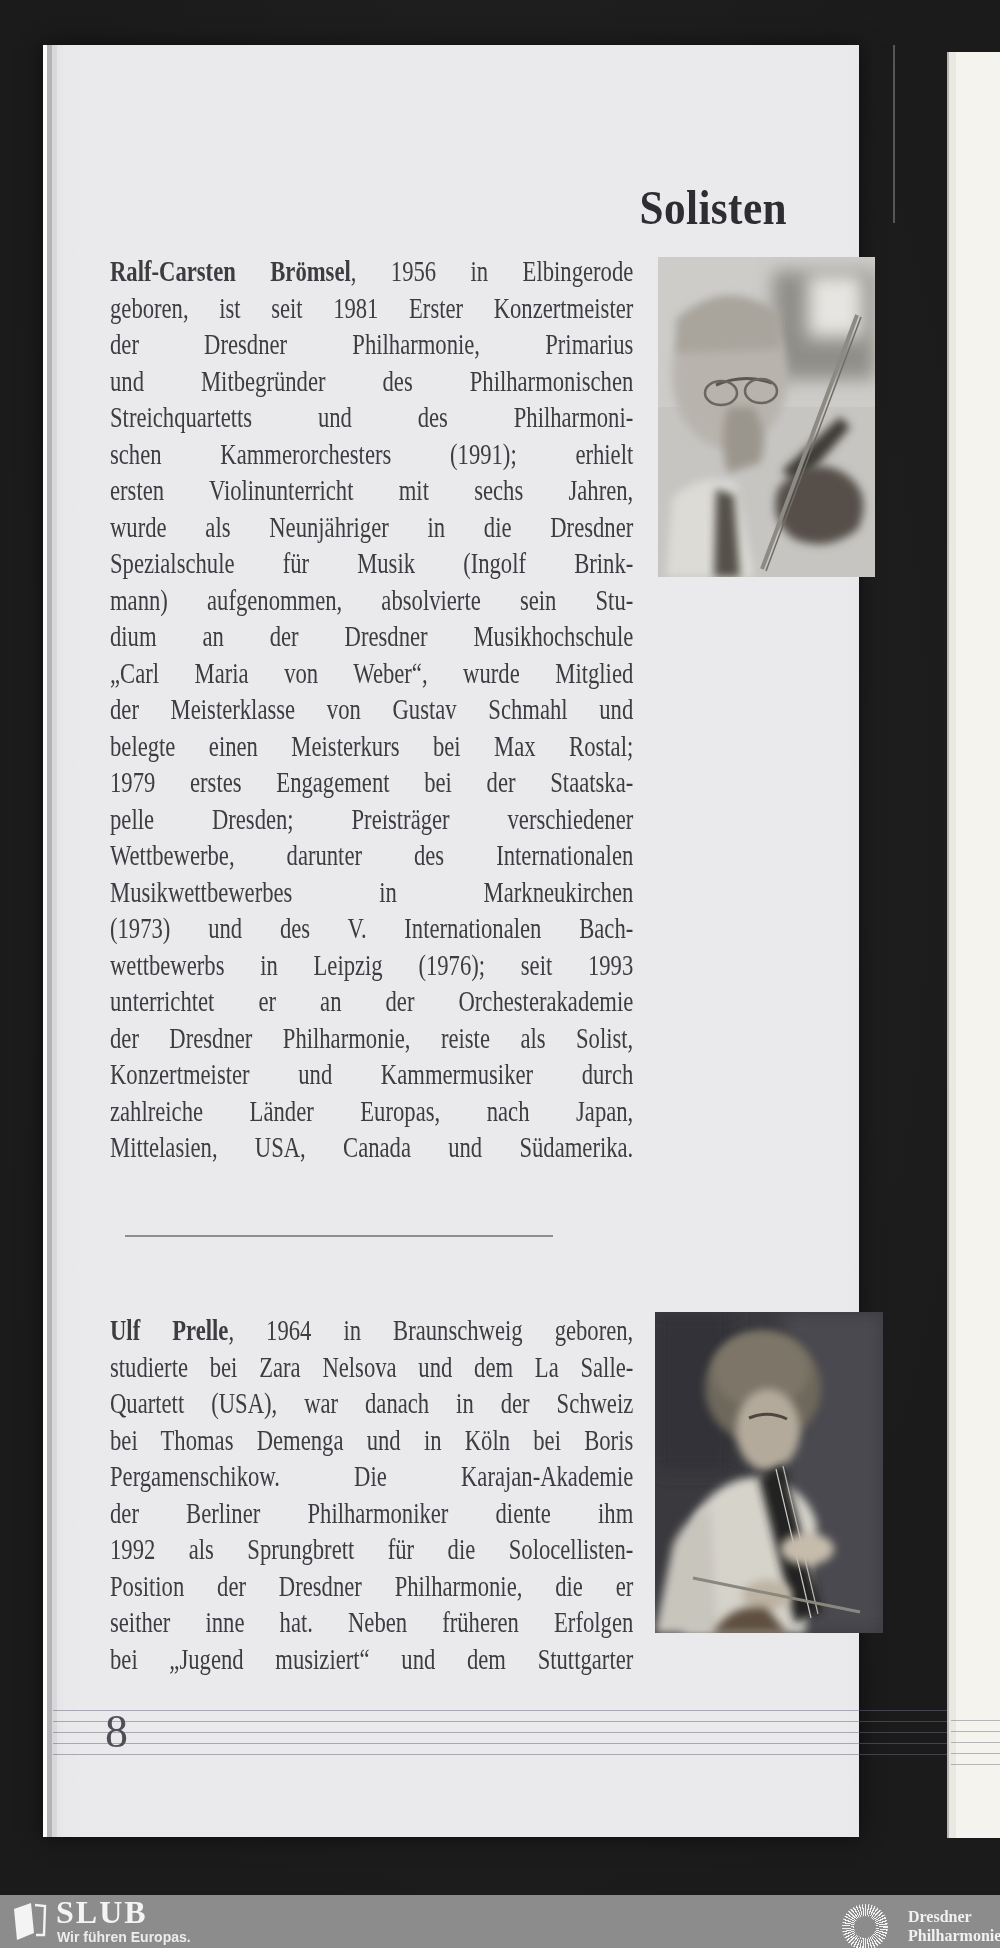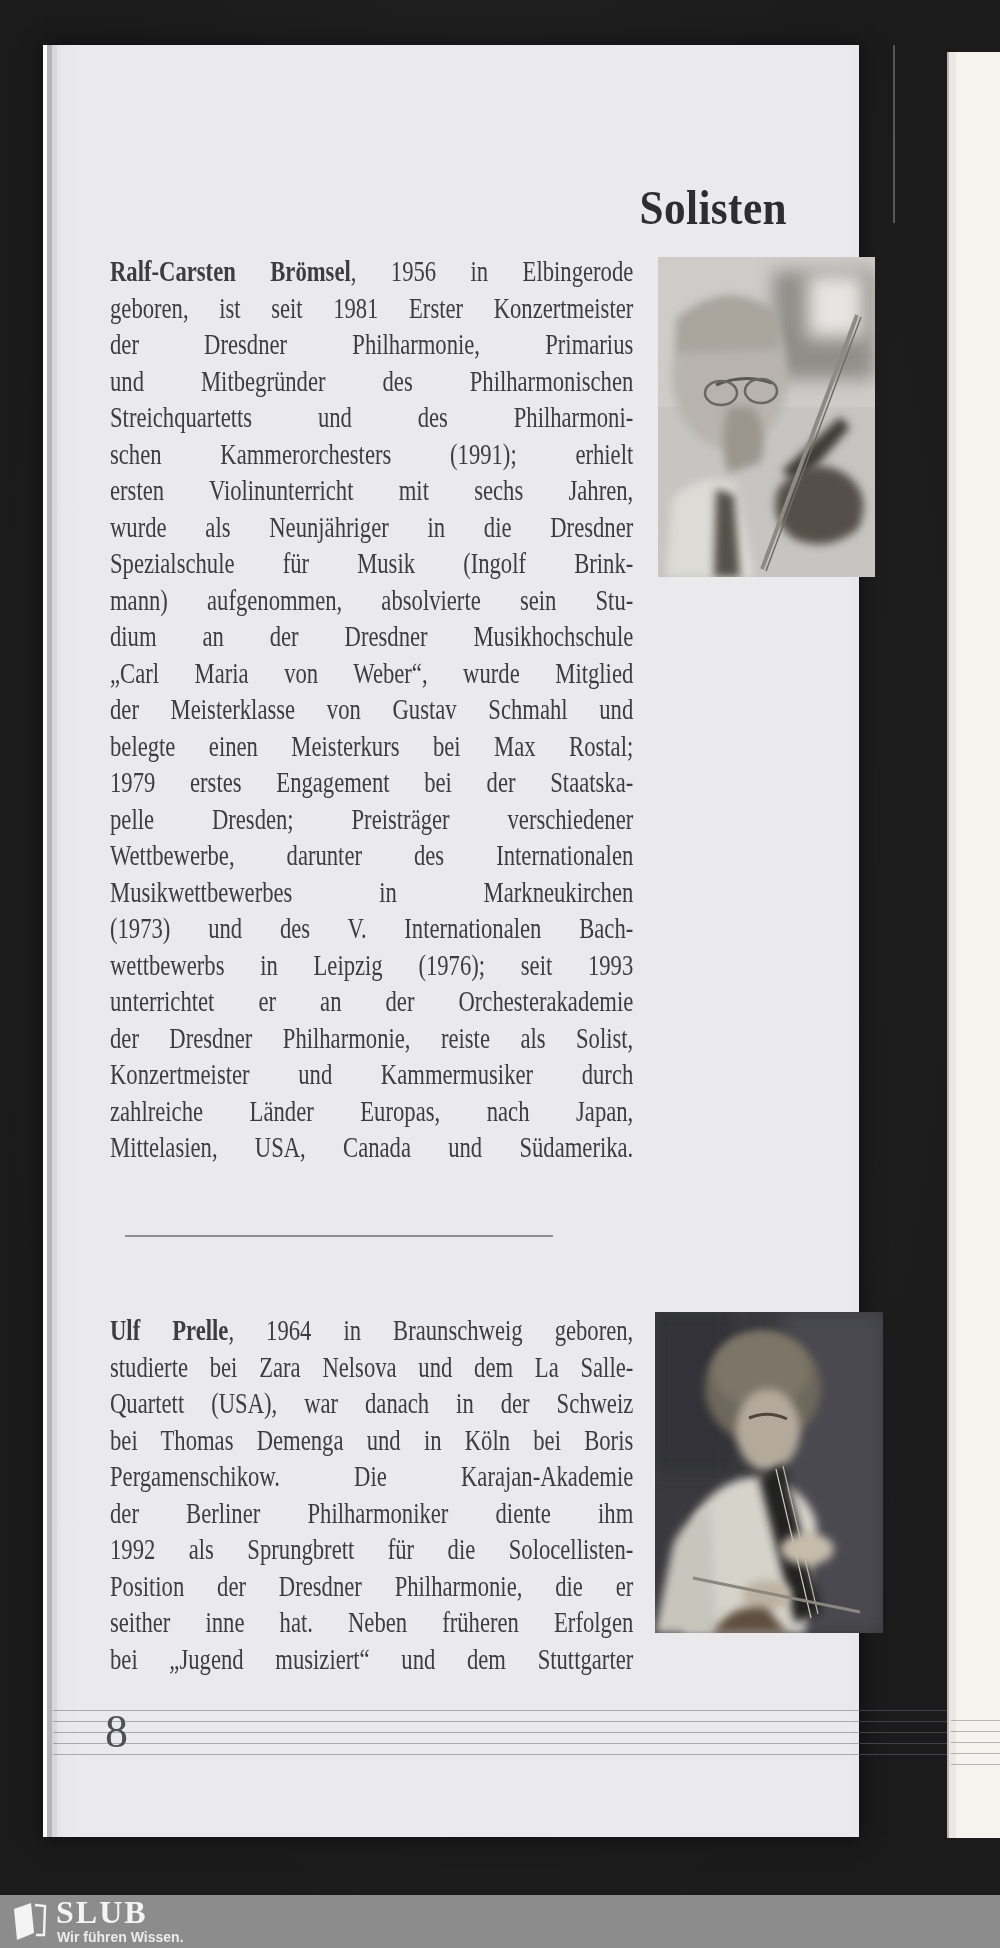--- a/index.html
+++ b/index.html
@@ -216,6 +216,13 @@
     <span class="slub-name">SLUB</span>
     <span class="slub-tag">Wir führen Wissen.</span>
   </a>
+  <a class="phil">
+    <span class="starburst"></span>
+    <span class="phil-text">
+      <span>Dresdner</span>
+      <span>Philharmonie</span>
+    </span>
+  </a>
 </footer>
 
 </body></html>

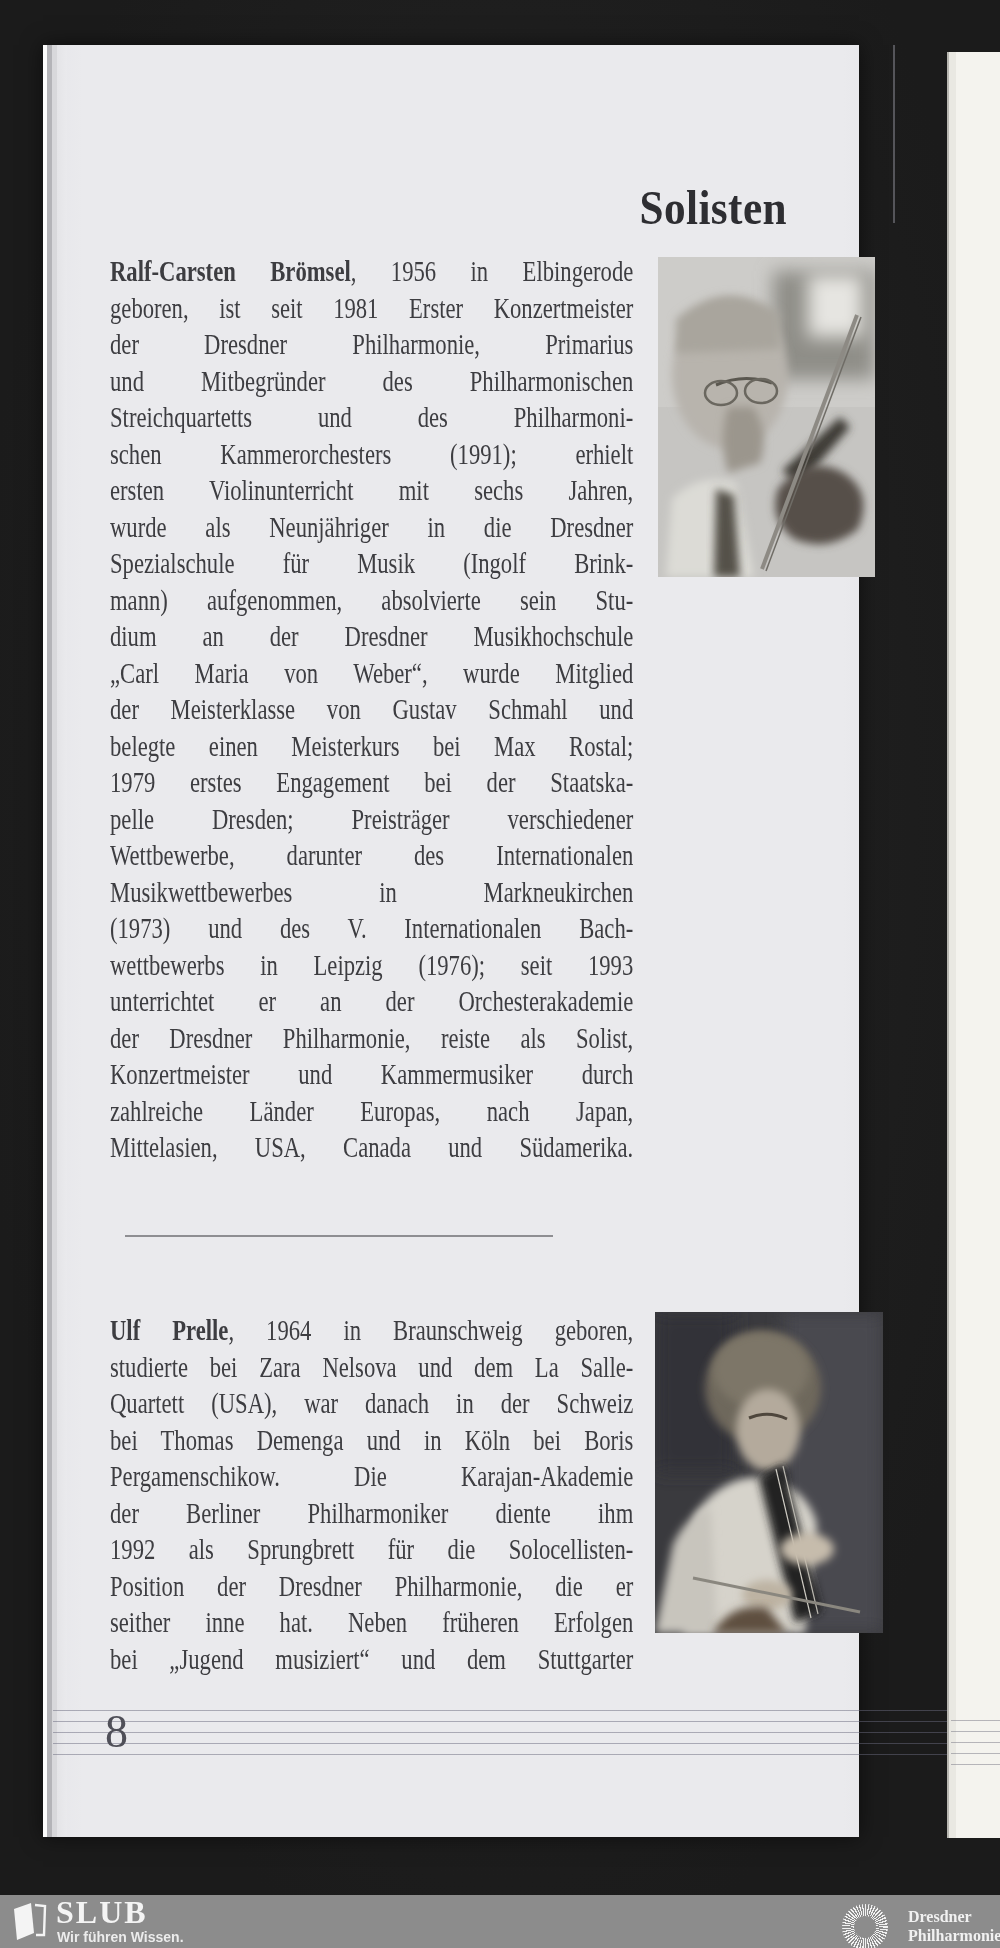--- a/index.html
+++ b/index.html
@@ -214,7 +214,7 @@
       </svg>
     </span>
     <span class="slub-name">SLUB</span>
-    <span class="slub-tag">Wir führen Wissen.</span>
+    <span class="slub-tag">Wir führen Europas.</span>
   </a>
   <a class="phil">
     <span class="starburst"></span>

